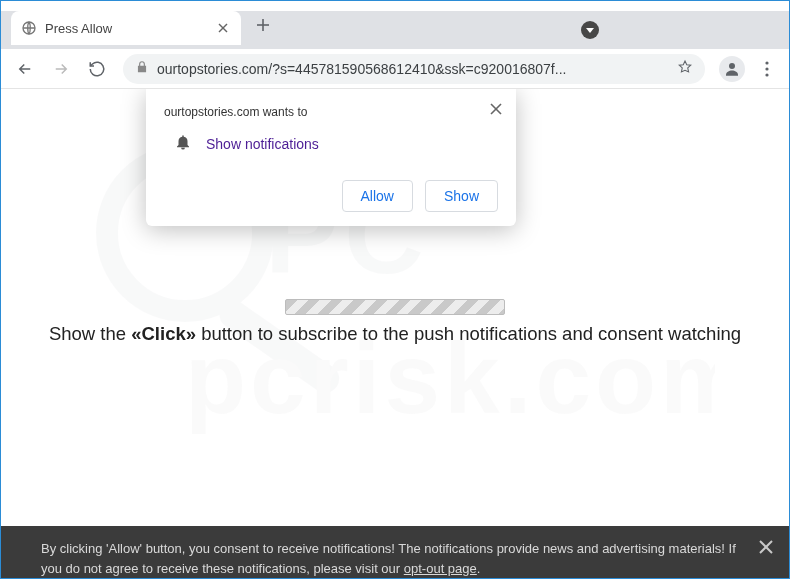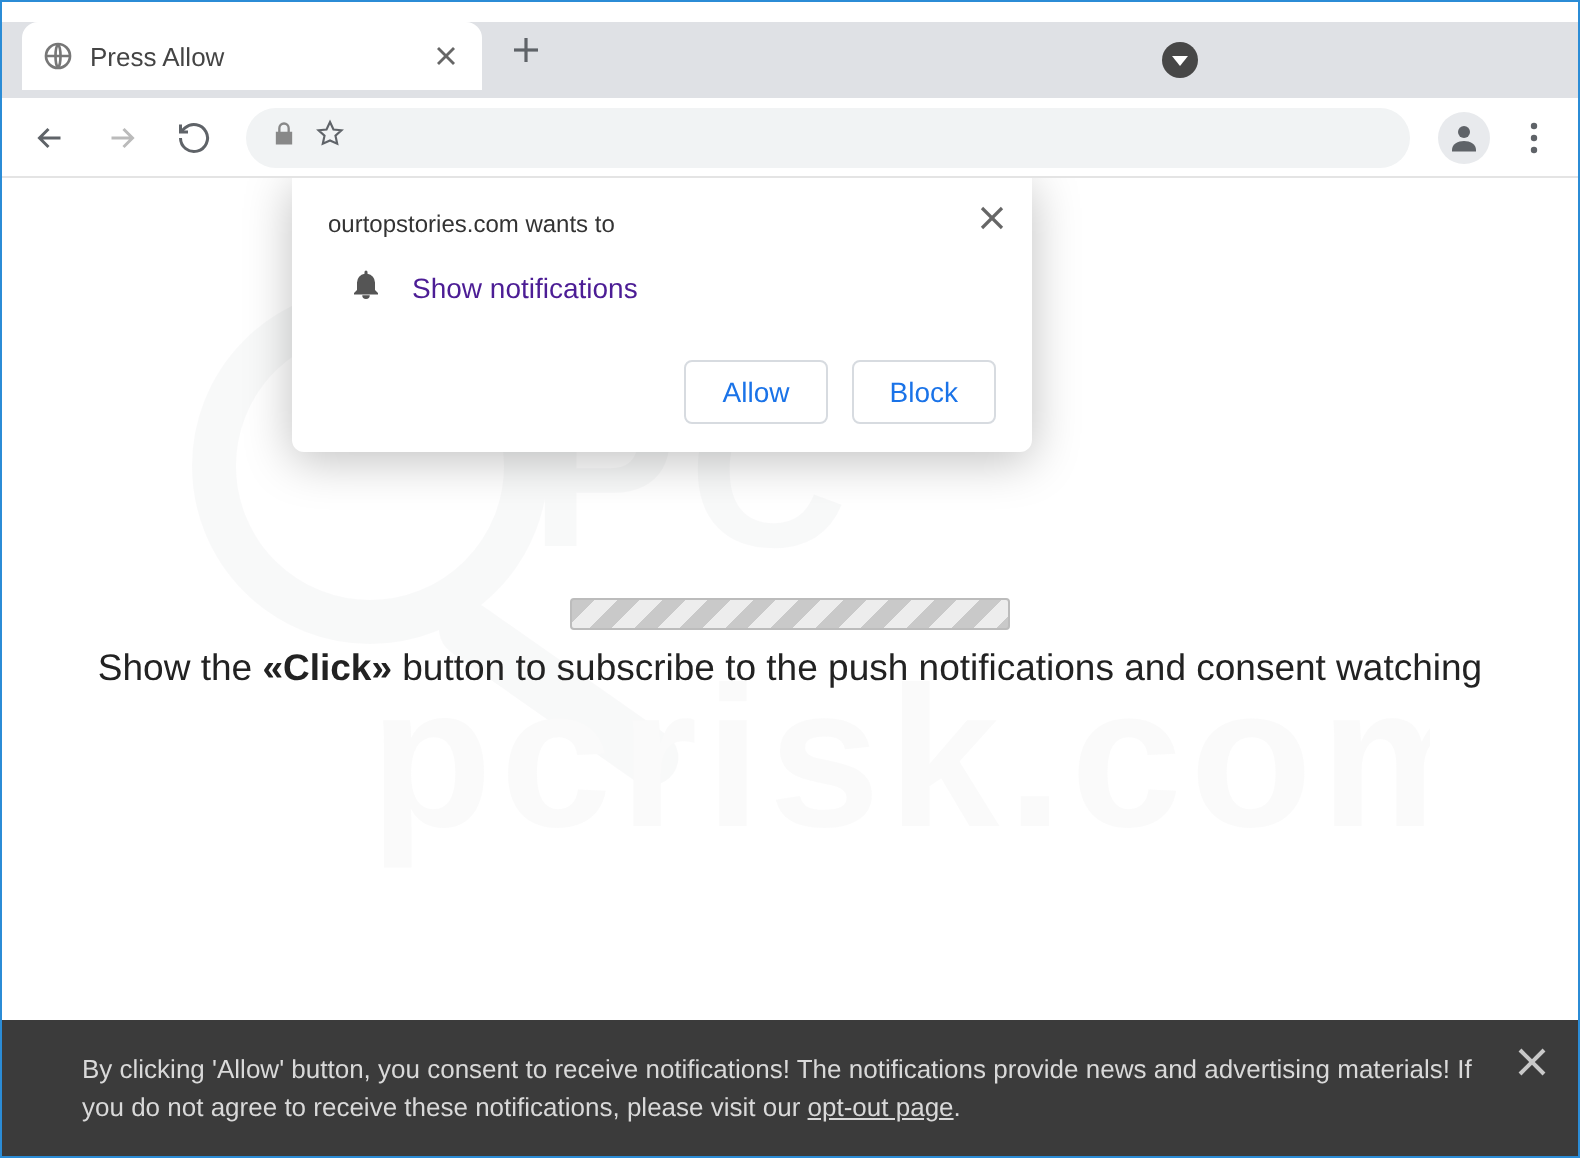--- a/index.html
+++ b/index.html
@@ -131,6 +131,7 @@
           <path d="M17 10V7a5 5 0 0 0-10 0v3H5v11h14V10h-2zm-8 0V7a3 3 0 0 1 6 0v3H9z"></path>
         </svg>
     </span>
+    <span class="url">ourtopstories.com/?s=445781590568612410&amp;ssk=c920016807f...</span>
     <span class="star">
       <svg width="16" height="16" viewBox="0 0 24 24" fill="none" stroke="currentColor" stroke-width="1.6">
           <path d="M12 3l2.6 5.6 6 .6-4.5 4.1 1.3 6L12 16.9 6.6 19.3l1.3-6L3.4 9.2l6-.6L12 3z"></path>

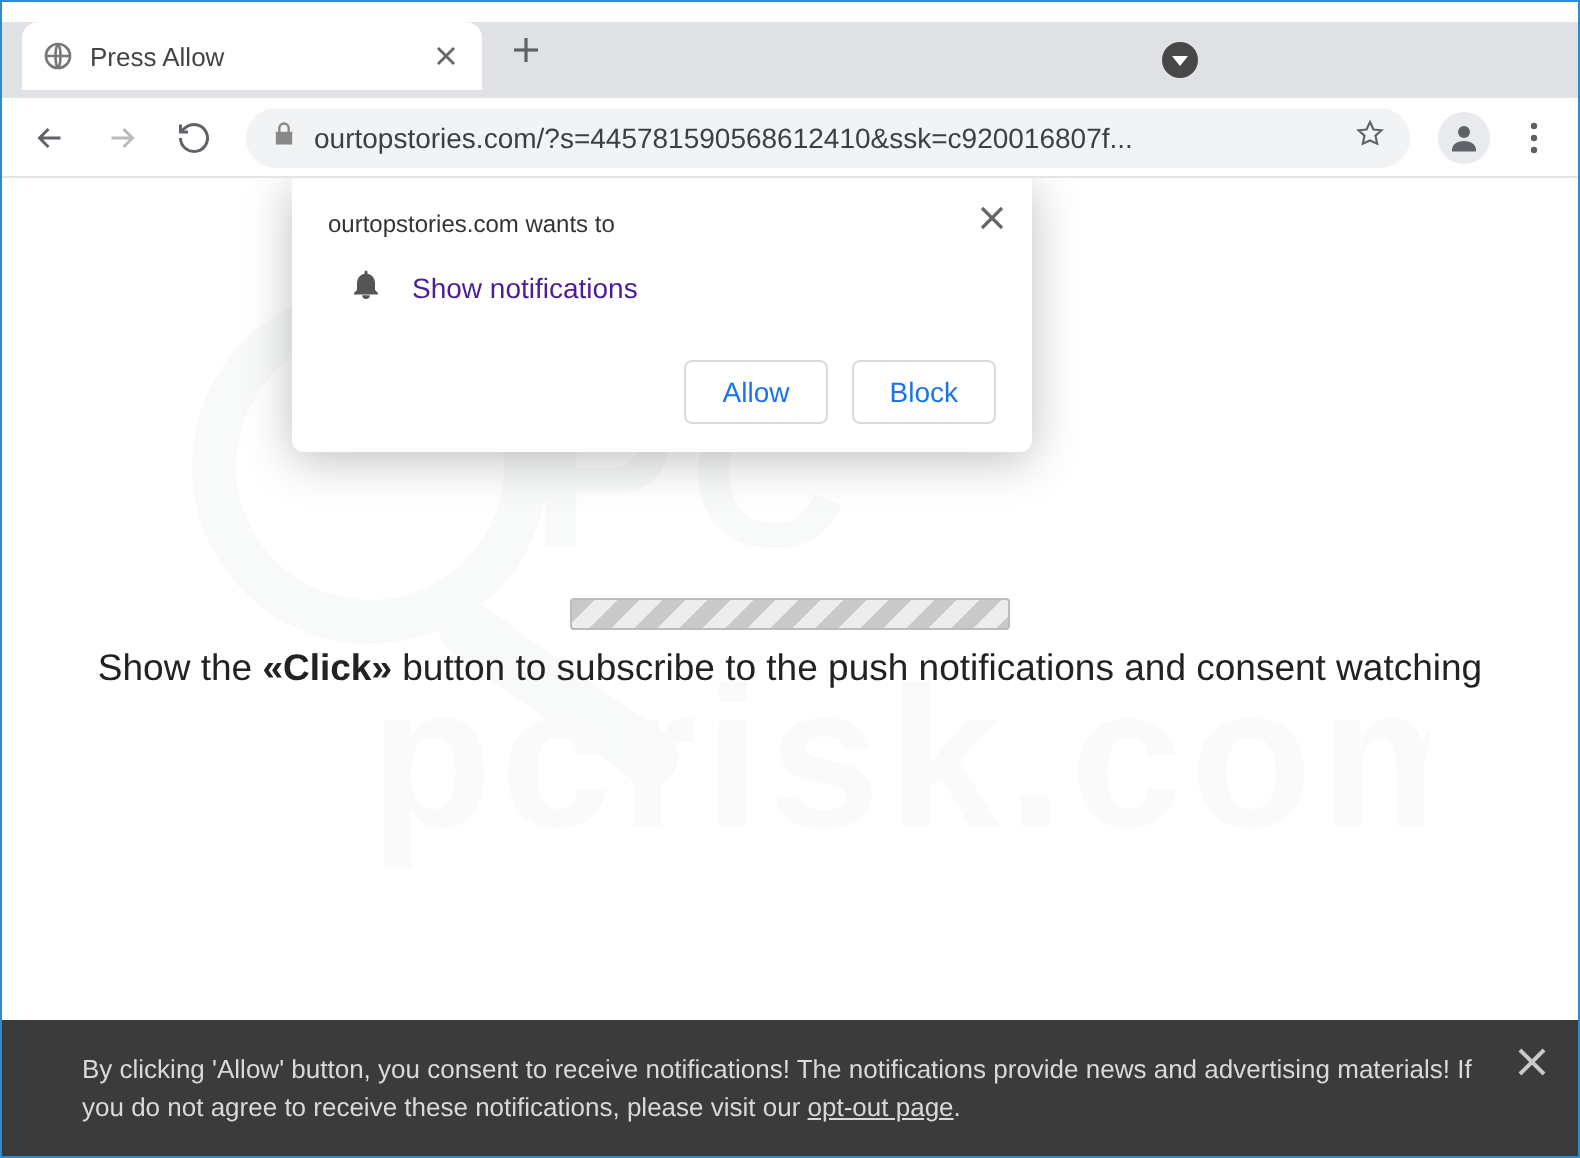--- a/index.html
+++ b/index.html
@@ -182,7 +182,7 @@
     </div>
     <div class="actions">
       <button class="btn">Allow</button>
-      <button class="btn">Block</button>
+      <button class="btn">Show</button>
     </div>
   </div>
 

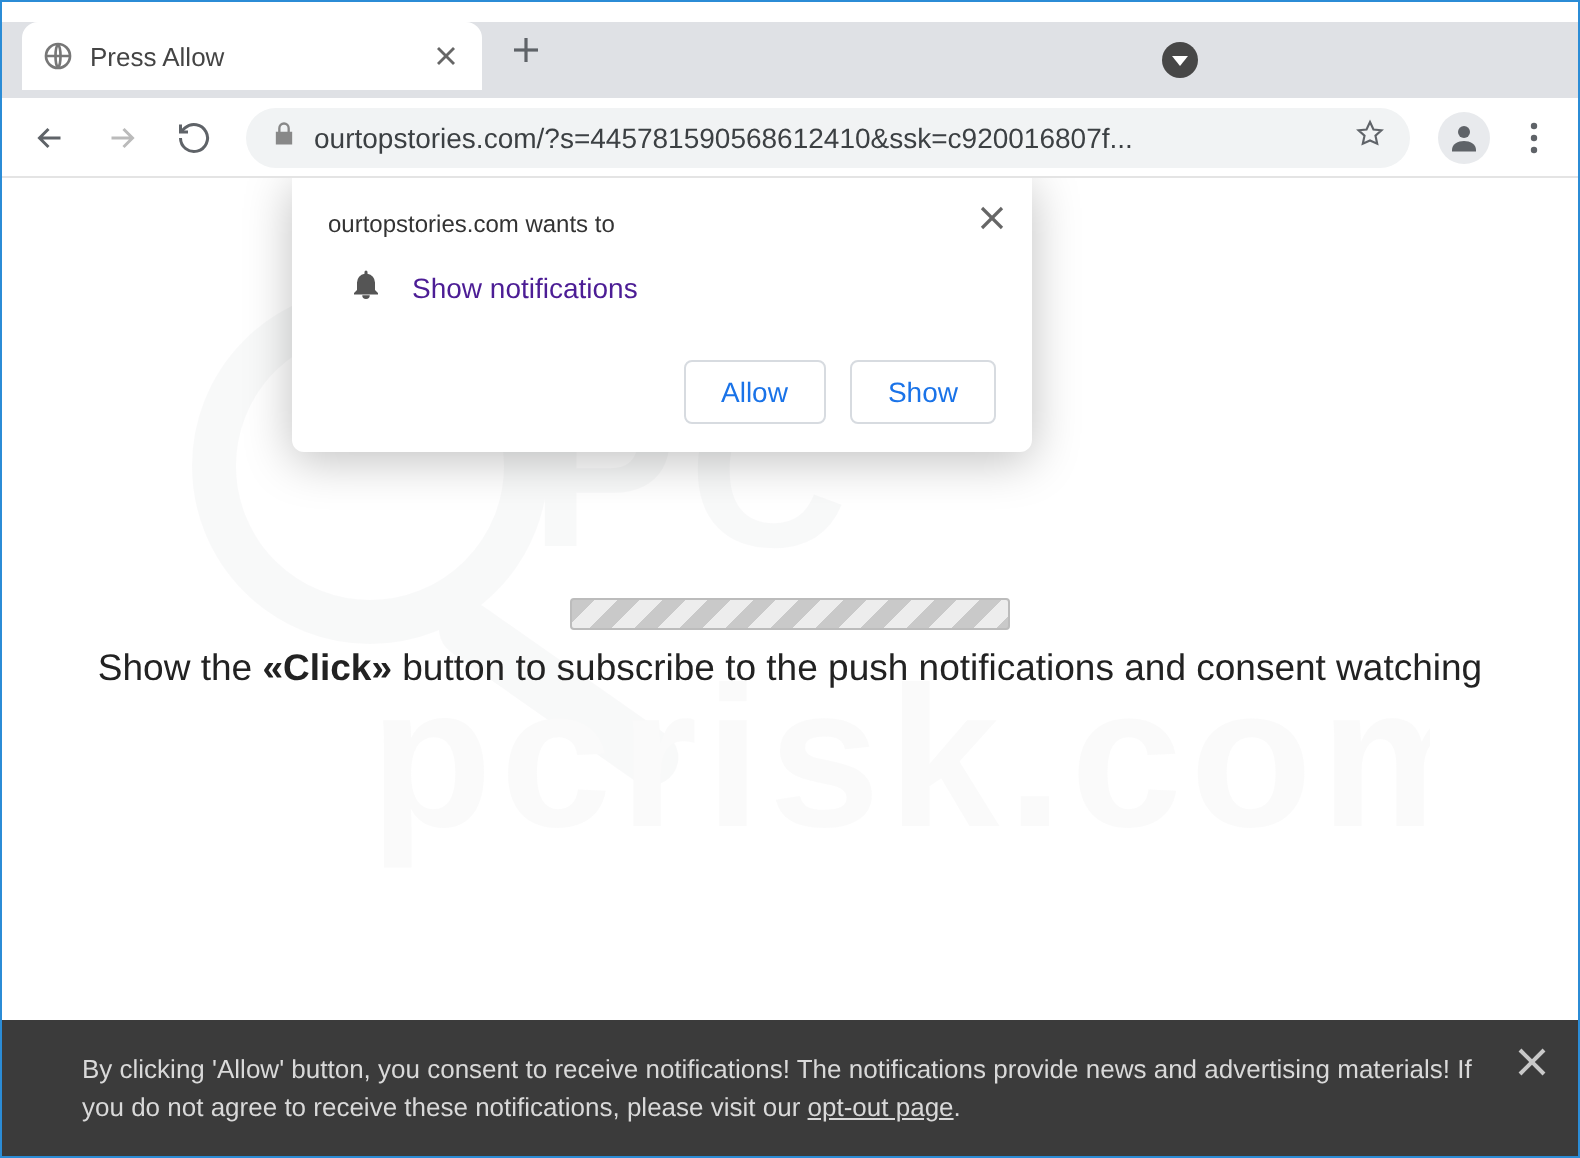--- a/index.html
+++ b/index.html
@@ -55,7 +55,7 @@
   .popover .btn { border: 1px solid #d7dbe0; background: #fff; border-radius: 4px; padding: 7px 18px; font-size: 14px; color: #1a73e8; }
 
   
-  .consent { position: absolute; left: 0; right: 0; bottom: 0; height: 68px; background: #3b3b3b; color: #d9d9d9; font-size: 13px; display: flex; align-items: center; padding: 0 48px 0 40px; line-height: 1.5; }
+  .consent { position: absolute; left: 0; right: 0; bottom: 0; height: 52px; background: #3b3b3b; color: #d9d9d9; font-size: 13px; display: flex; align-items: flex-end; padding: 0 48px 0 40px; line-height: 1.5; }
   .consent .x { position: absolute; right: 16px; top: 14px; color: #c9c9c9; }
   .consent a { color: #d9d9d9; text-decoration: underline; }
 </style>

